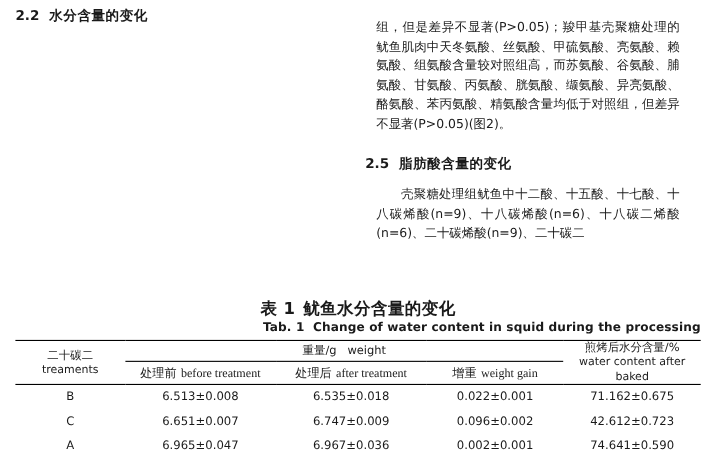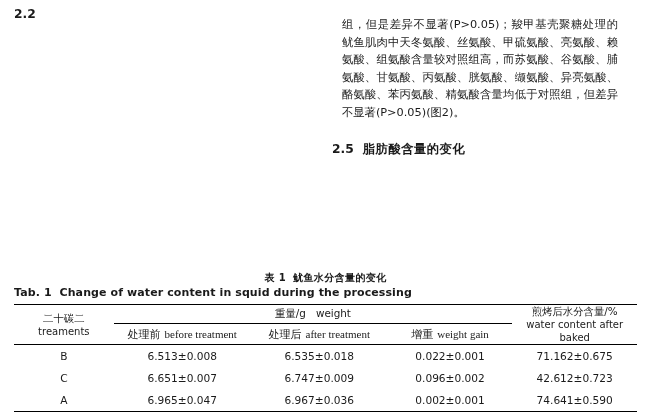--- a/index.html
+++ b/index.html
@@ -147,6 +147,7 @@
     <div class="col">
       <div class="sec-head">
         <span class="sec-num">2.2</span>
+        <span class="sec-title">水分含量的变化</span>
       </div>
     </div>
 

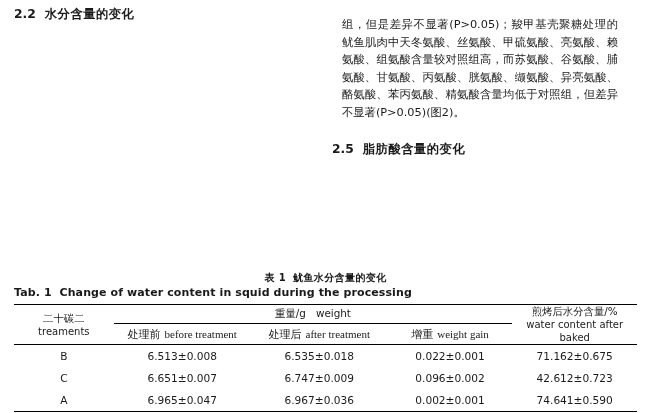--- a/index.html
+++ b/index.html
@@ -158,6 +158,7 @@
         <span class="sec-num">2.5</span>
         <span class="sec-title">脂肪酸含量的变化</span>
       </div>
+      <p class="para">壳聚糖处理组鱿鱼中十二酸、十五酸、十七酸、十八碳烯酸(n=9)、十八碳烯酸(n=6)、十八碳二烯酸(n=6)、二十碳烯酸(n=9)、二十碳二</p>
     </div>
 
   </div>

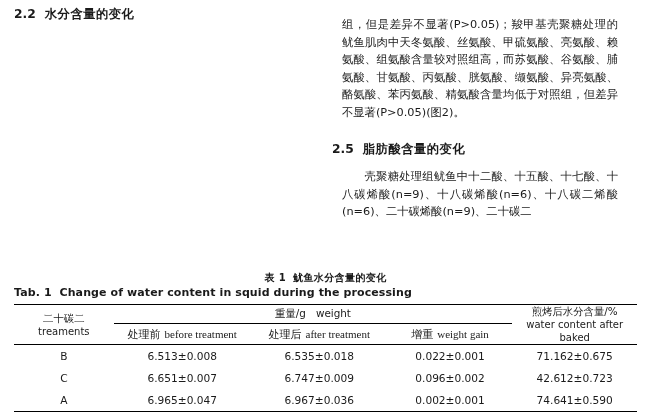--- a/index.html
+++ b/index.html
@@ -64,7 +64,7 @@
   }
   .tbl-title-cn {
     text-align: center;
-    font-size: 10px;
+    font-size: 15px;
     font-weight: bold;
     letter-spacing: 0.4px;
   }

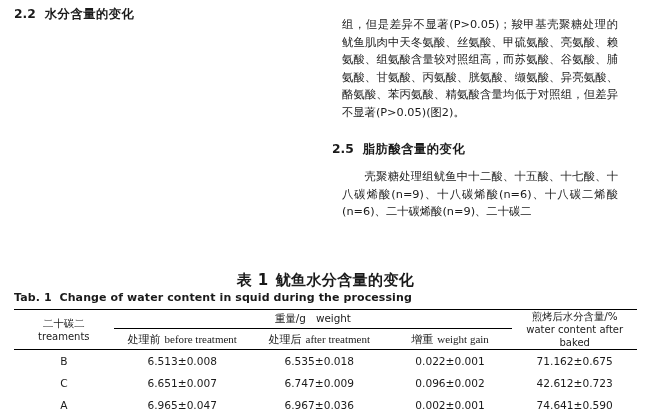--- a/index.html
+++ b/index.html
@@ -72,7 +72,7 @@
     margin-right: 7px;
   }
   .tbl-title-en {
-    text-align: left;
+    text-align: right;
     font-size: 11px;
     font-weight: bold;
     margin-top: 1px;

